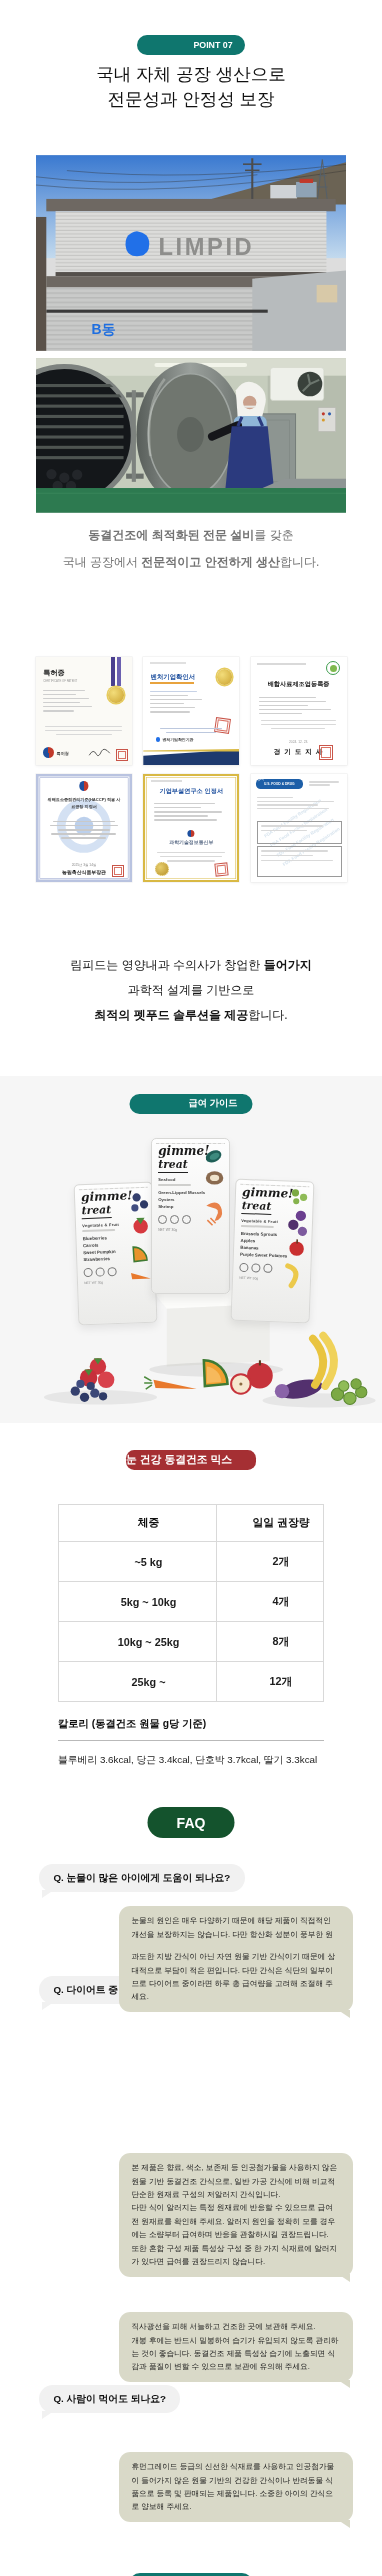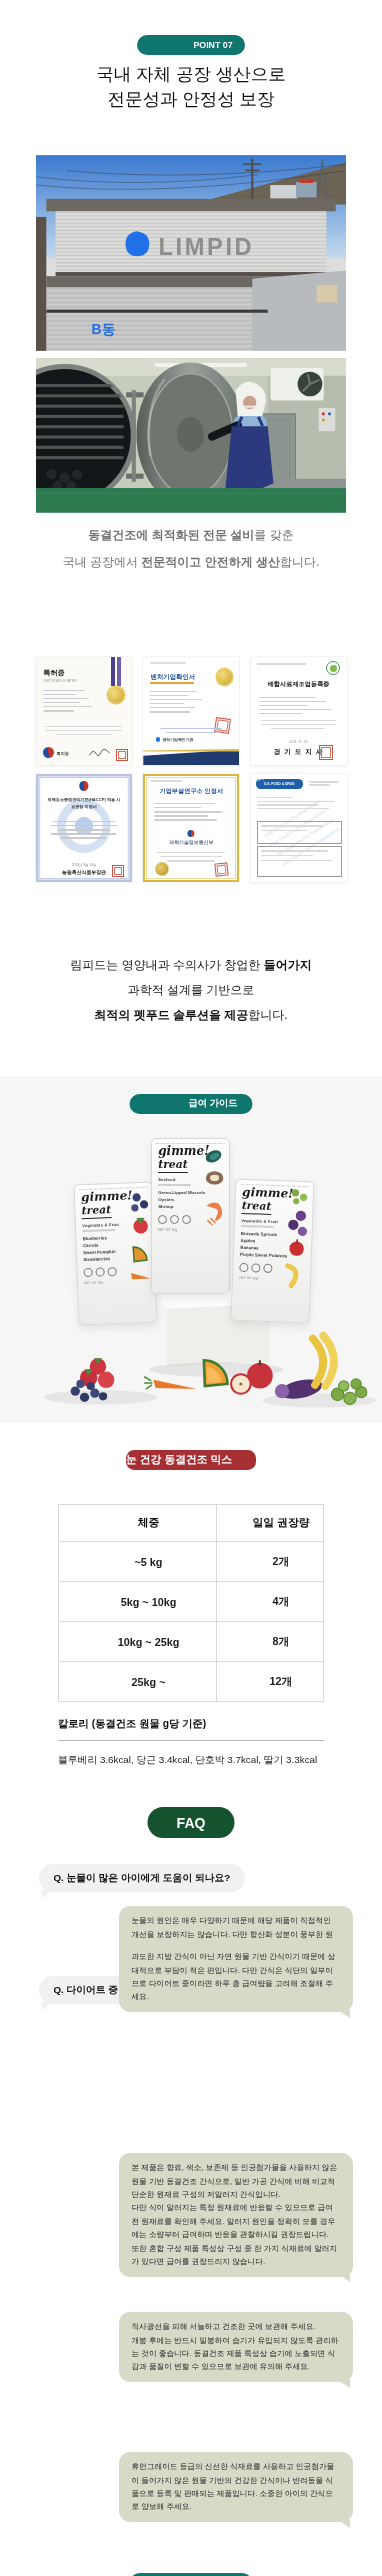--- a/index.html
+++ b/index.html
@@ -515,6 +515,7 @@
 또한 혼합 구성 제품 특성상 구성 중 한 가지 식재료에 알러지가 있다면 급여를 권장드리지 않습니다.</div>
   <div class="ab" style="top:2312px;">직사광선을 피해 서늘하고 건조한 곳에 보관해 주세요.
 개봉 후에는 반드시 밀봉하여 습기가 유입되지 않도록 관리하는 것이 좋습니다. 동결건조 제품 특성상 습기에 노출되면 식감과 품질이 변할 수 있으므로 보관에 유의해 주세요.</div>
+  <div class="qb" style="top:2385px;">Q. 사람이 먹어도 되나요?</div>
   <div class="ab" style="top:2452px;">휴먼그레이드 등급의 신선한 식재료를 사용하고 인공첨가물이 들어가지 않은 원물 기반의 건강한 간식이나 반려동물 식품으로 등록 및 판매되는 제품입니다. 소중한 아이의 간식으로 양보해 주세요.</div>
 
   <div class="abs pill pill-black" style="top:2573px;left:50%;transform:translateX(-50%);width:79px;height:20.6px;font-size:9.3px;"></div>

